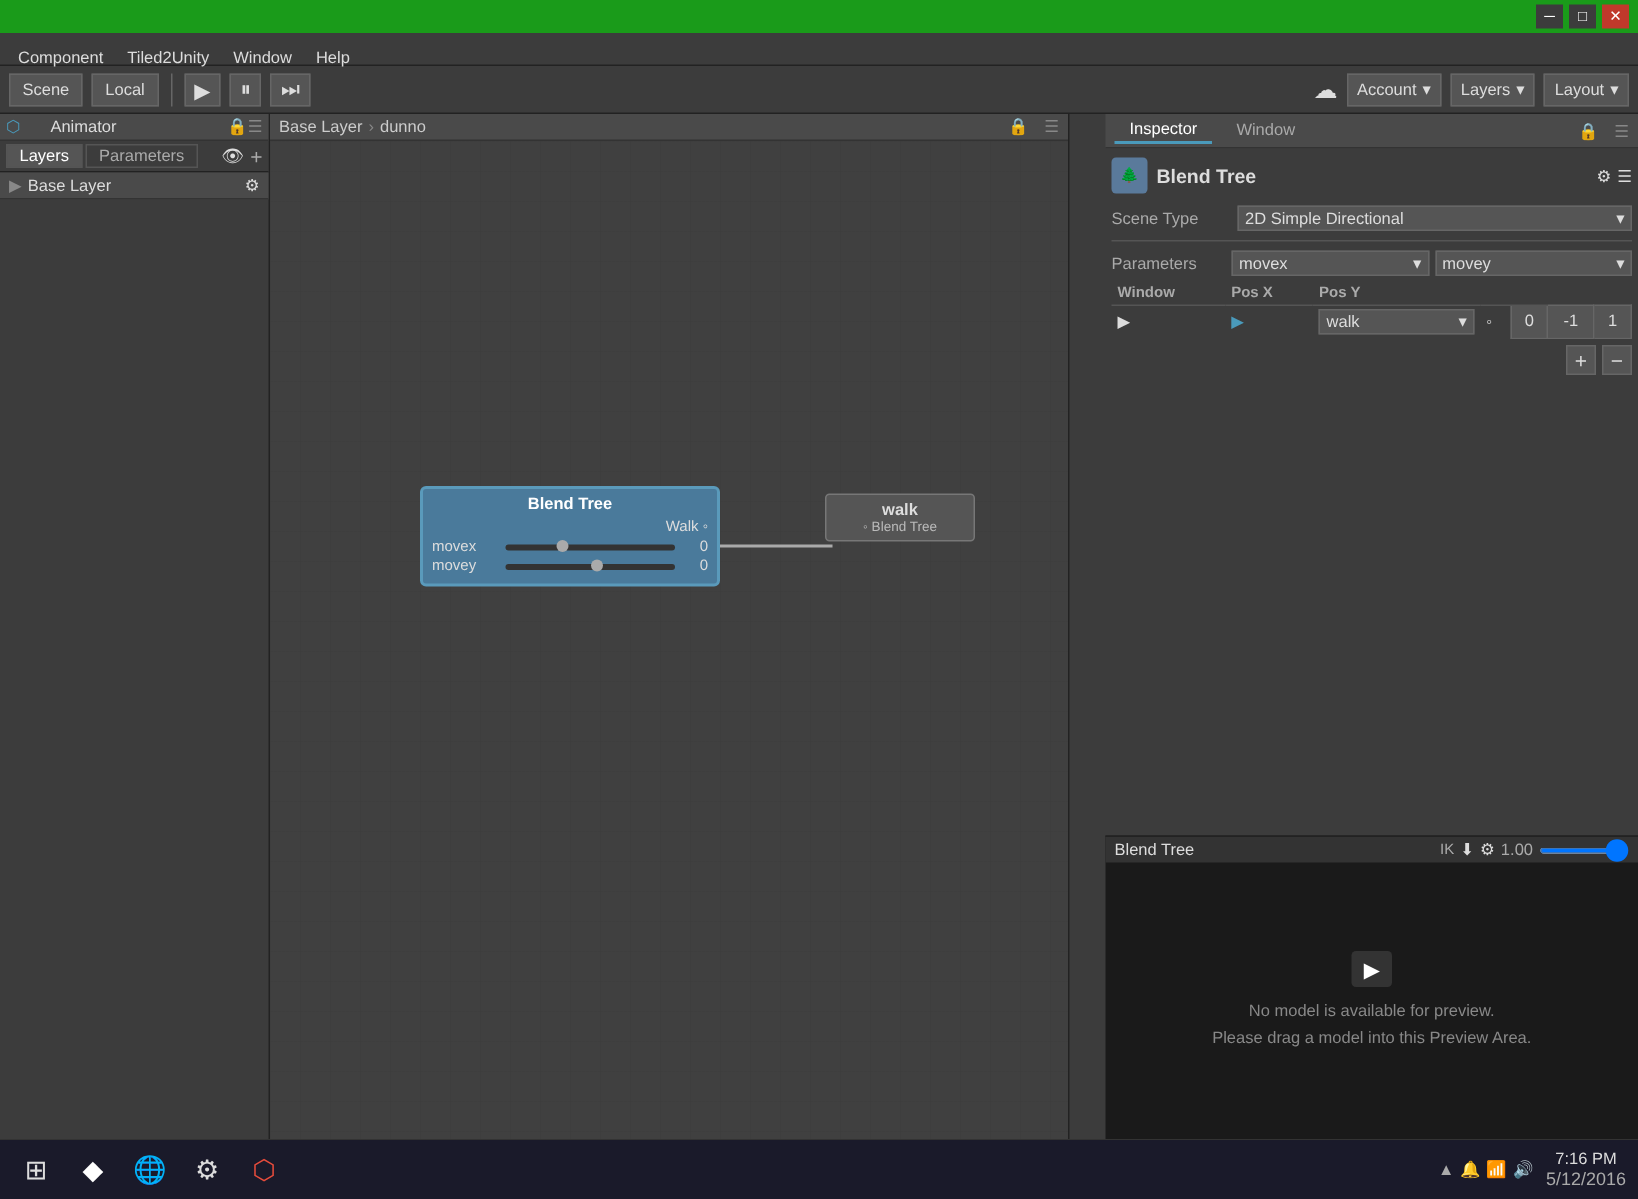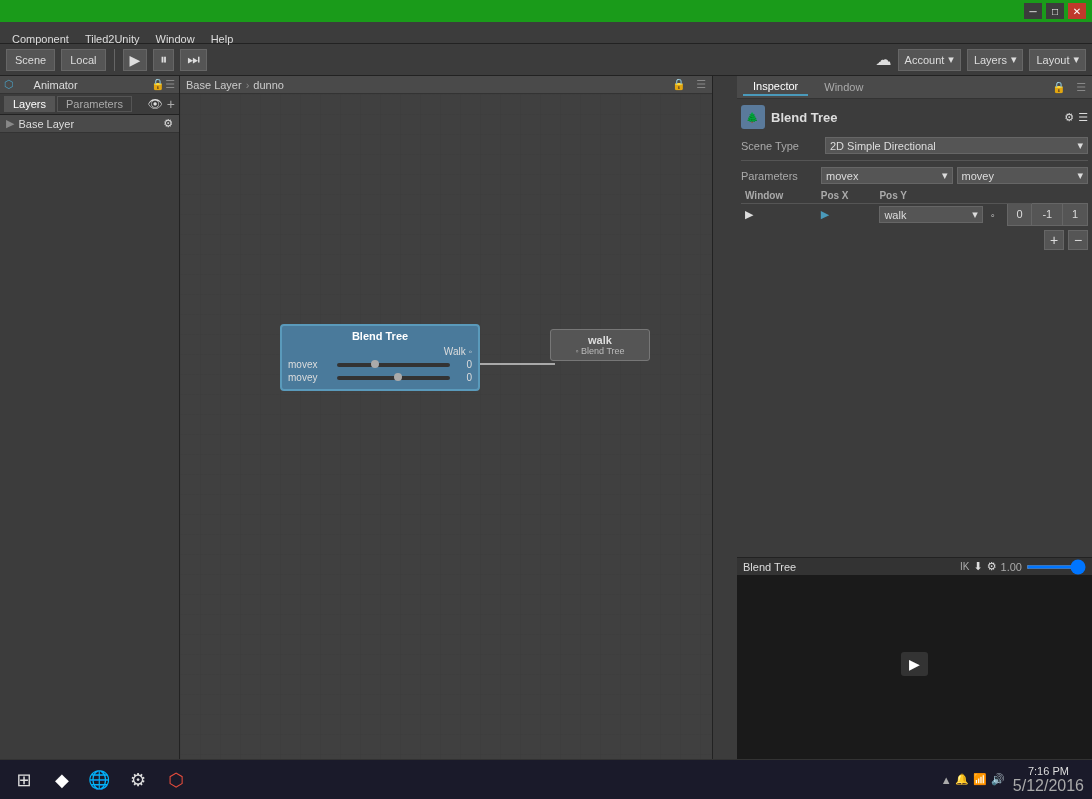--- a/index.html
+++ b/index.html
@@ -734,6 +734,8 @@
       </div>
       <div class="preview-canvas">
         <button class="preview-btn" style="background:#333;border:none;color:#fff;padding:4px 8px;border-radius:3px;font-size:14px;margin-bottom:8px;">▶</button>
+        <span style="color:#888;font-size:11px;white-space:pre-line;">No model is available for preview.
+Please drag a model into this Preview Area.</span>
       </div>
       <div class="preview-footer">
         <span>0:00 (000.0%) Frame 0</span>

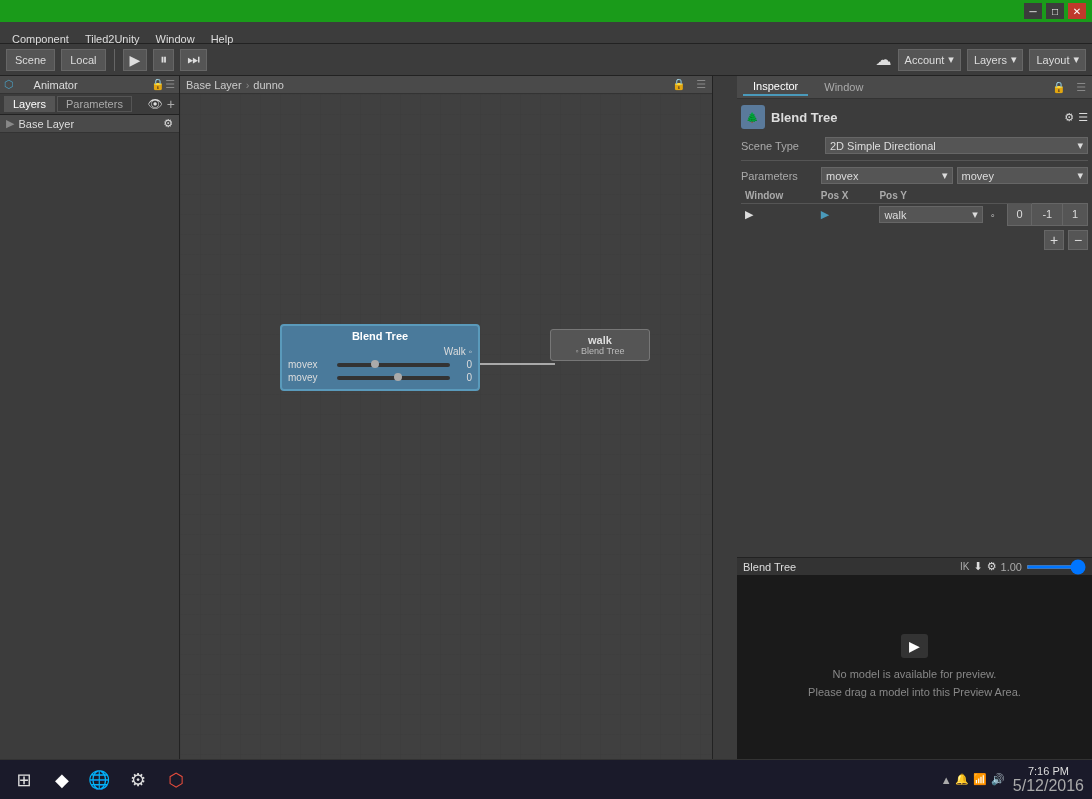--- a/index.html
+++ b/index.html
@@ -790,7 +790,7 @@
     </div>
     <div class="taskbar-time">
       <div style="font-size:11px;color:#ddd;">7:16 PM</div>
-      <div style="font-size:16px;color:#aaa;">5/12/2016</div>
+      <div style="font-size:12px;color:#aaa;">5/12/2016</div>
     </div>
   </div>
 </div>

